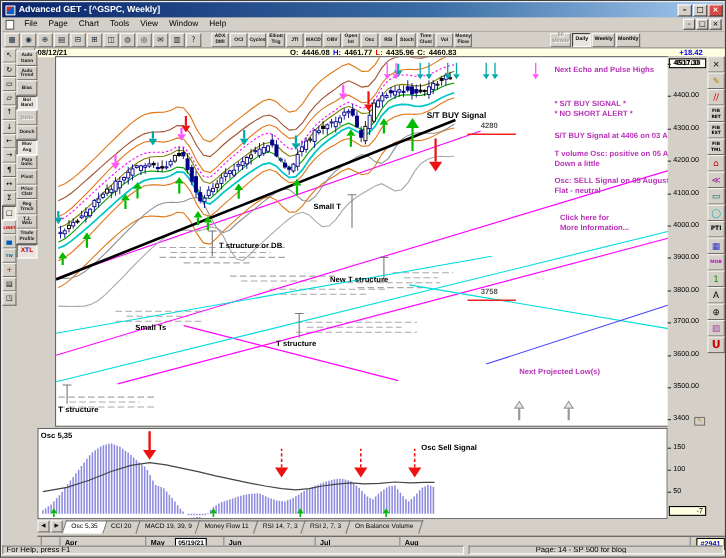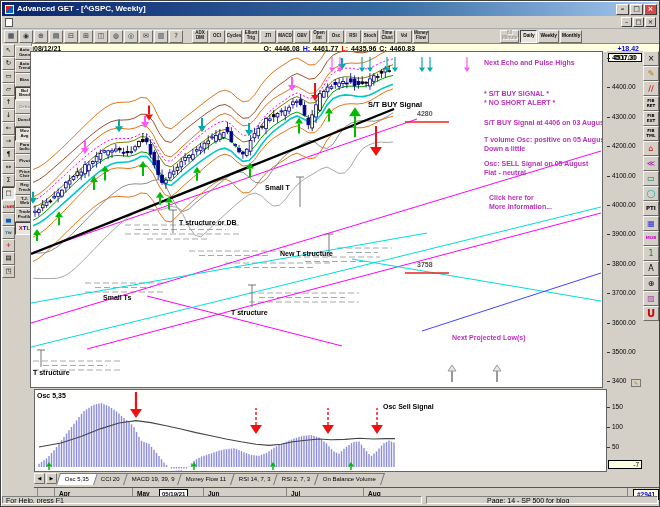--- a/index.html
+++ b/index.html
@@ -102,6 +102,15 @@
 
   <div class="menubar">
     <span class="doc-icon"></span>
+    <span id="menu-items" style="display:flex;">
+        <span class="menu-item">File</span>
+        <span class="menu-item">Page</span>
+        <span class="menu-item">Chart</span>
+        <span class="menu-item">Tools</span>
+        <span class="menu-item">View</span>
+        <span class="menu-item">Window</span>
+        <span class="menu-item">Help</span>
+      </span>
     <span class="mdi-btns" id="mdi-btns">
         <span class="mdi-btn glyph">–</span>
         <span class="mdi-btn glyph">□</span>

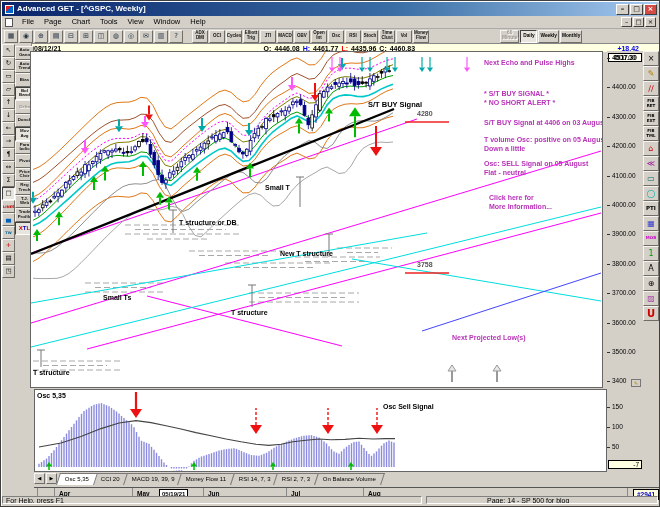--- a/index.html
+++ b/index.html
@@ -55,7 +55,7 @@
     justify-content:center;font-size:8px;line-height:8px;overflow:hidden;}
   .rtool .small{font-size:4px;line-height:4.2px;font-weight:bold;}
   
-  #chart-wrap{position:absolute;left:29px;top:50px;width:573px;height:337px;background:#fff;border:1px solid #666;}
+  #chart-wrap{position:absolute;left:49px;top:50px;width:573px;height:337px;background:#fff;border:1px solid #666;}
   #osc-wrap{position:absolute;left:33px;top:388px;width:573px;height:83px;background:#fff;border:1px solid #666;}
   #price-axis{position:absolute;left:606px;top:50px;width:36px;height:338px;background:#d4d0c8;font-size:6.5px;}
   #osc-axis{position:absolute;left:606px;top:388px;width:36px;height:83px;background:#d4d0c8;font-size:6.5px;}

